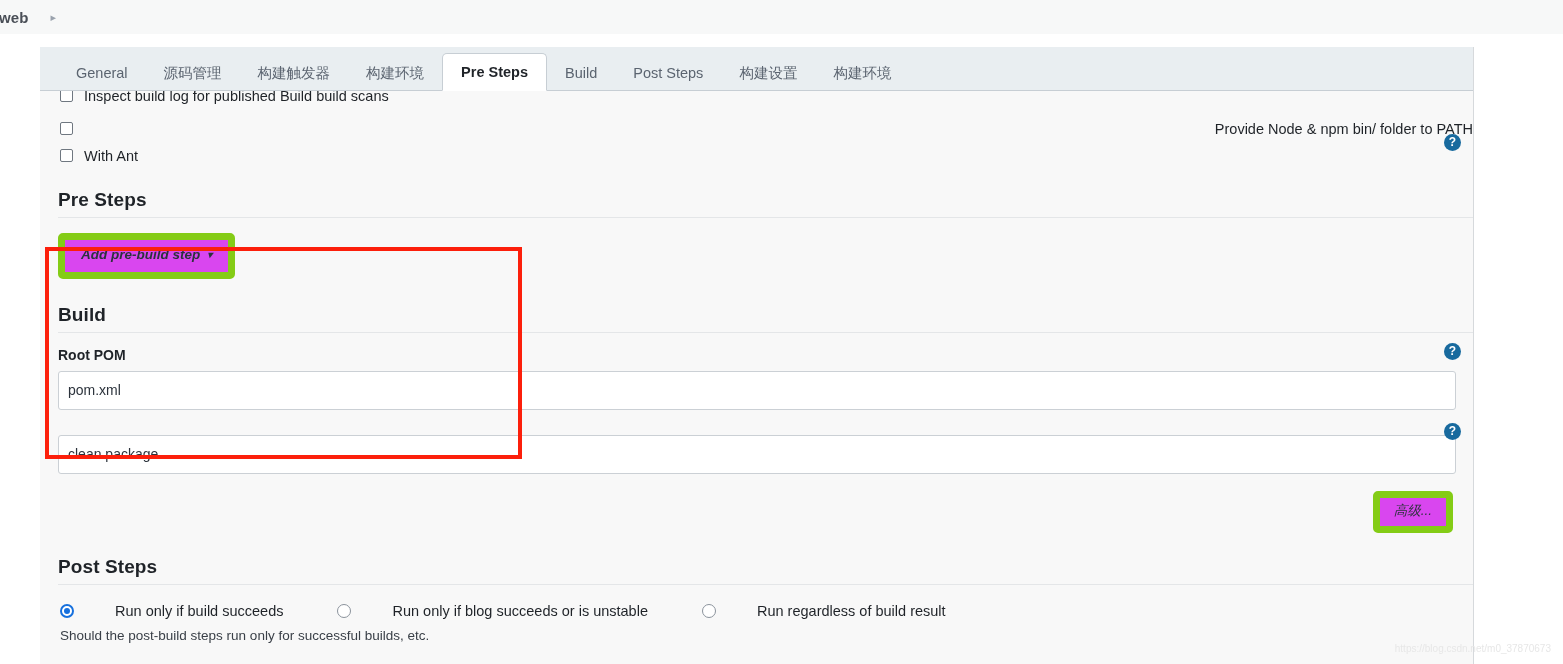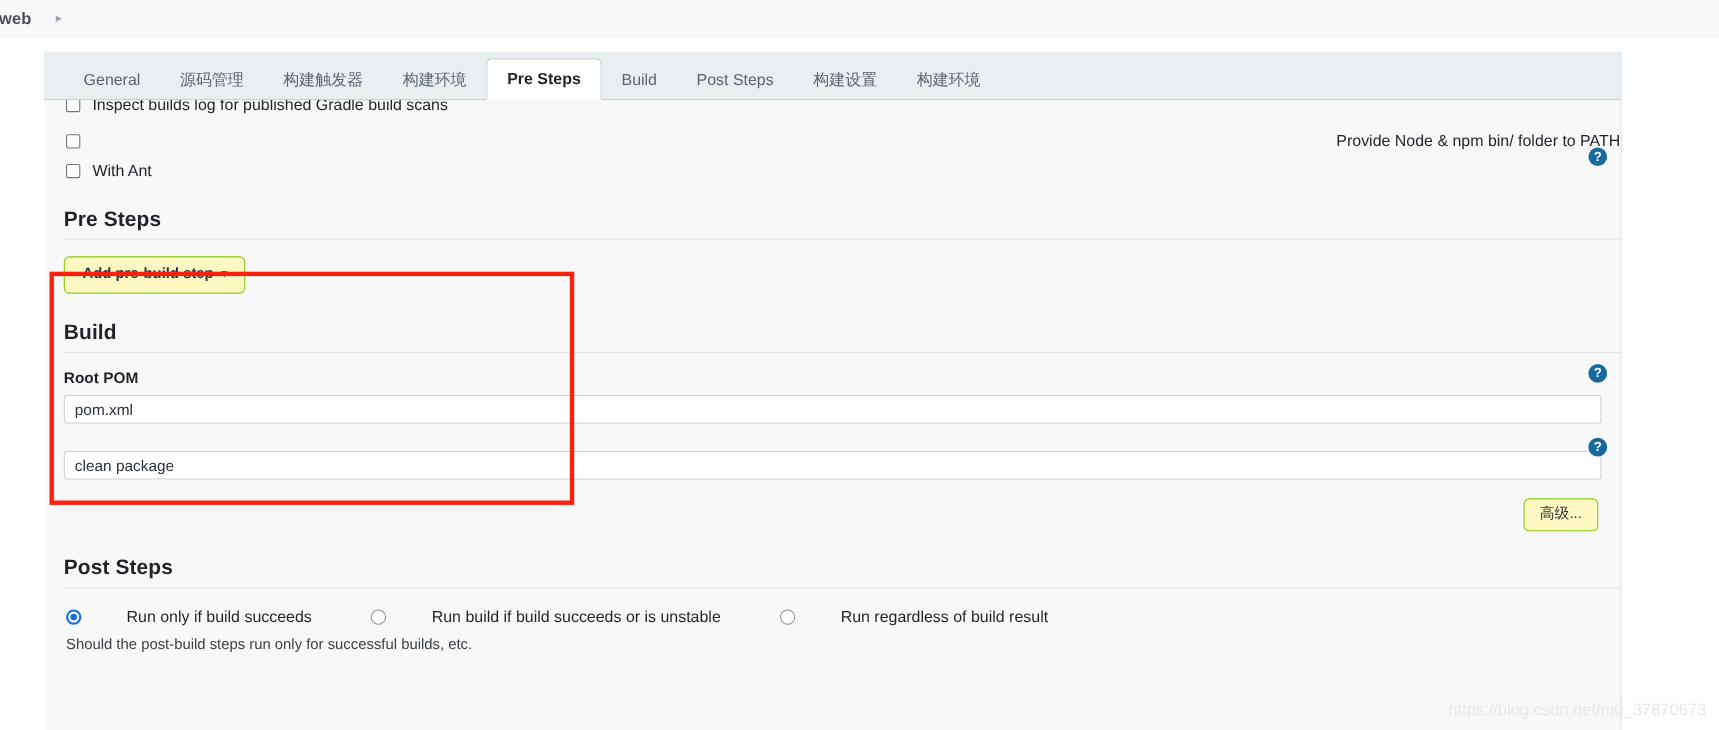--- a/index.html
+++ b/index.html
@@ -281,7 +281,7 @@
       <div style="position:relative;height:18px;overflow:hidden;">
         <div class="clipped-row">
           <span class="cb"></span>
-          <span class="cb-label">Inspect builds log for published Gradle build scans</span>
+          <span class="cb-label">Inspect build log for published Build build scans</span>
         </div>
       </div>
 

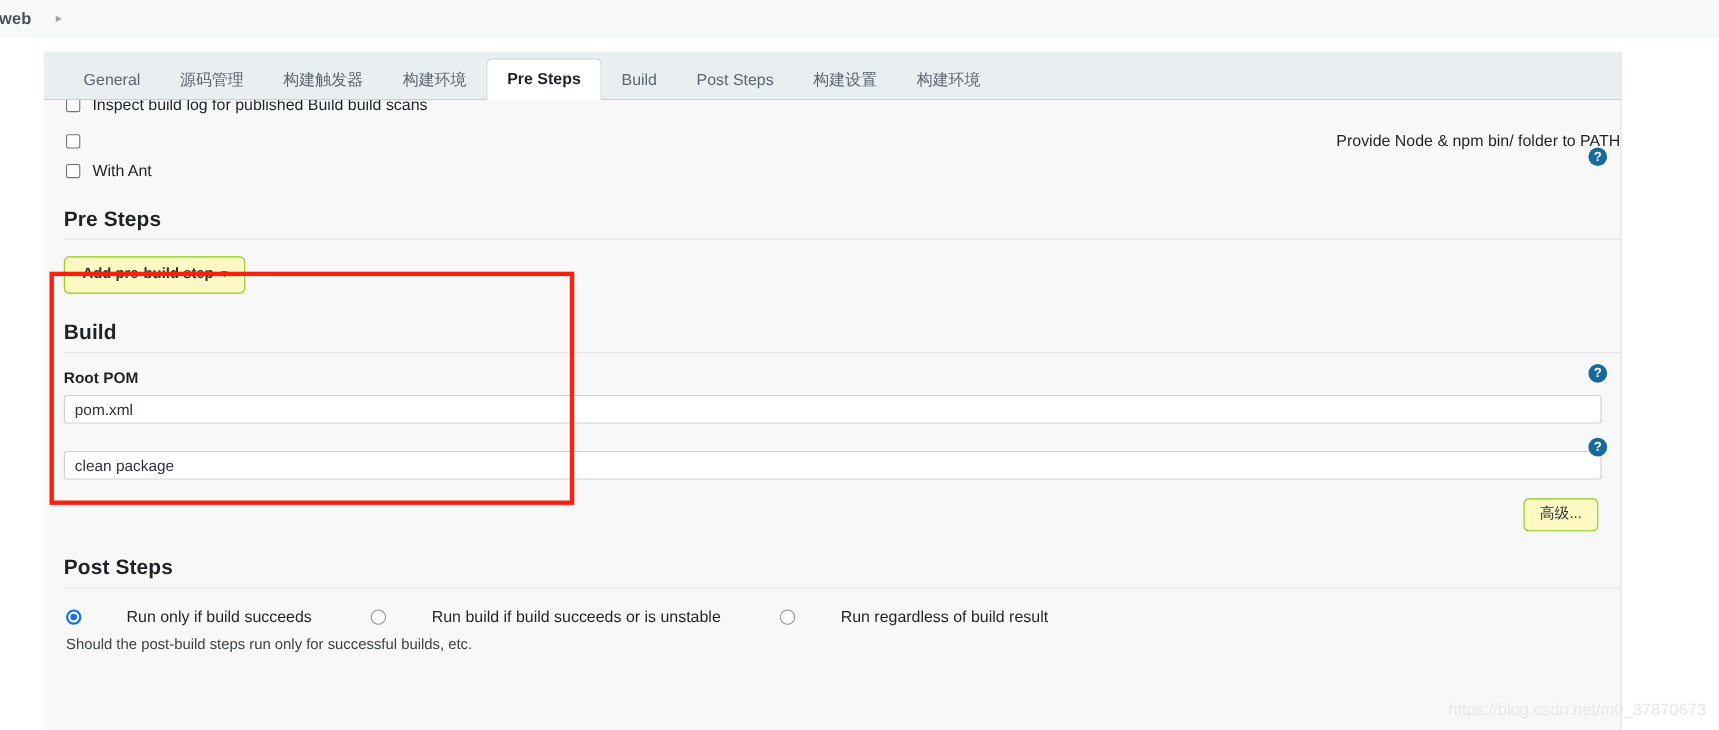--- a/index.html
+++ b/index.html
@@ -137,8 +137,8 @@
 
   .btn {
     display: inline-block;
-    background: #fef9c3;
-    border: 1px solid #84cc16;
+    background: #d946ef;
+    border: 7px solid #84cc16;
     border-radius: 5px;
     font-size: 13.5px;
     font-weight: bold;
@@ -147,6 +147,7 @@
     cursor: pointer;
     white-space: nowrap;
     line-height: 1.1;
+    font-style: italic;
   }
   .caret {
     display: inline-block;

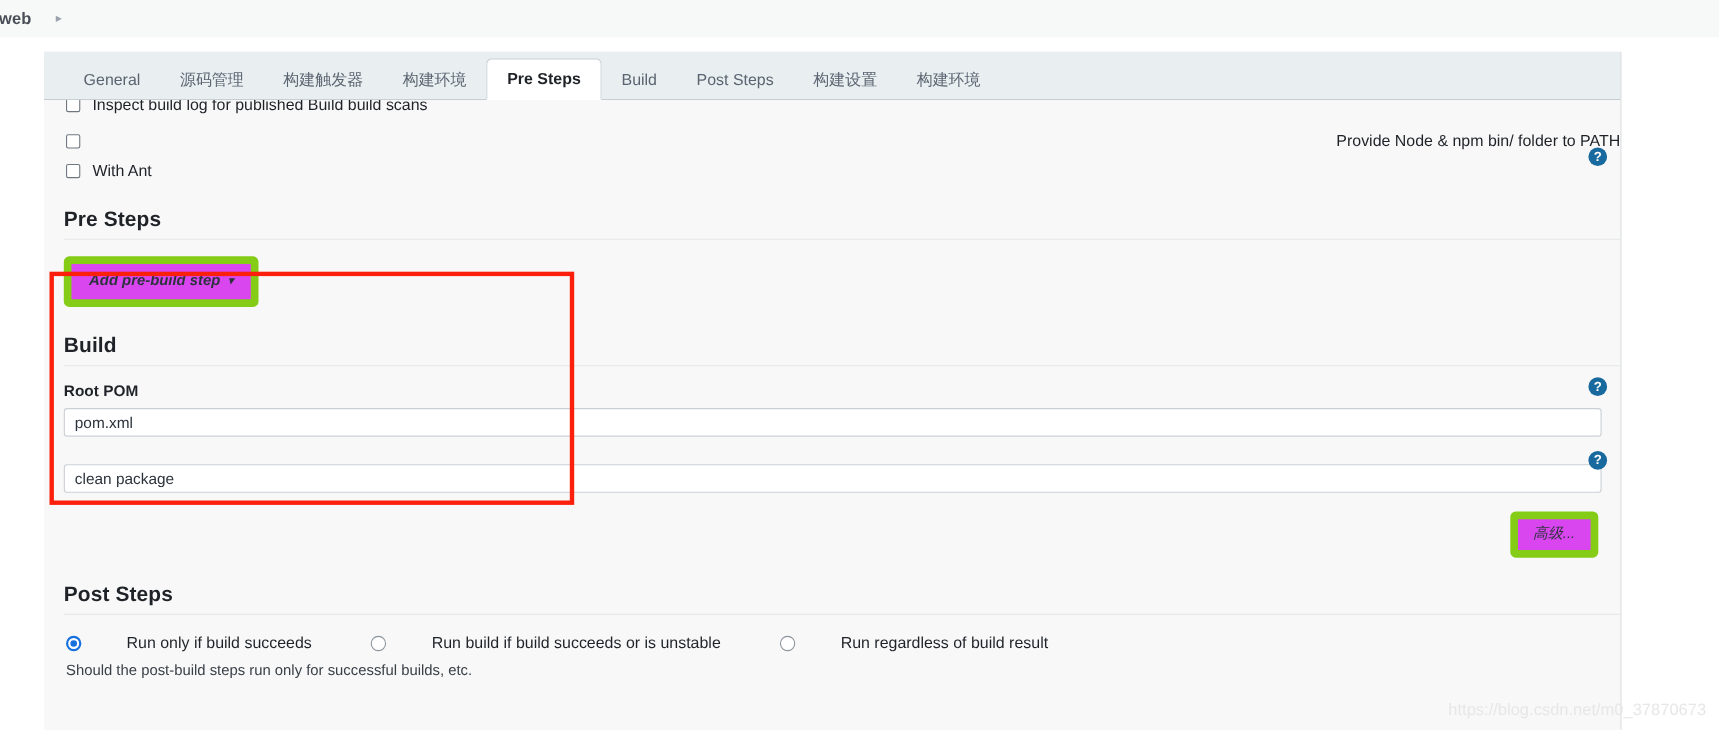--- a/index.html
+++ b/index.html
@@ -166,7 +166,7 @@
     display: block;
     margin-left: 18px;
     width: 1398px;
-    height: 26px;
+    height: 39px;
     background: #fff;
     border: 1px solid #cbd0d5;
     border-radius: 3px;

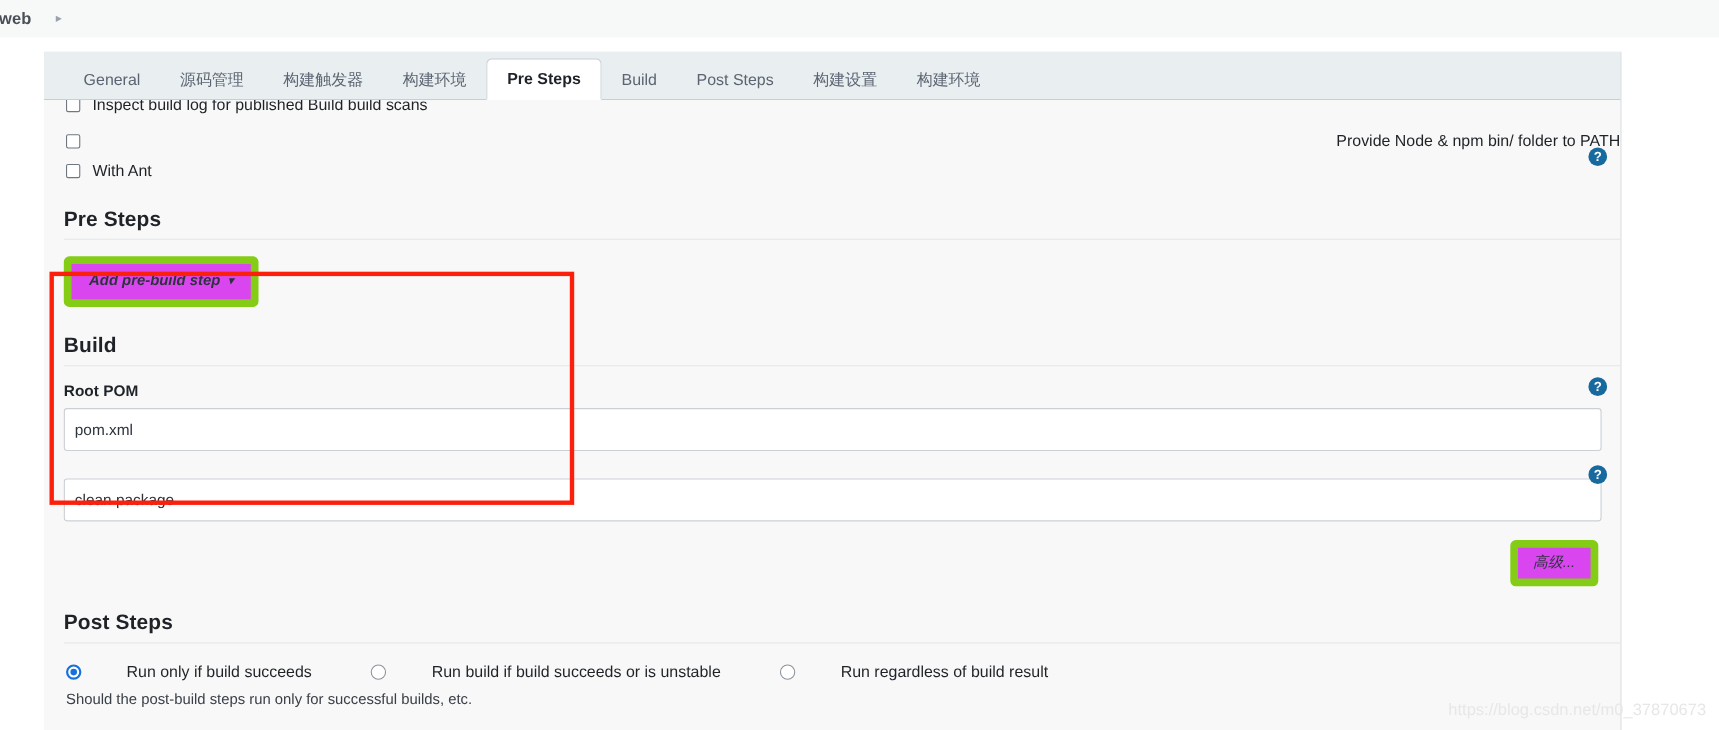--- a/index.html
+++ b/index.html
@@ -336,7 +336,7 @@
         <span class="radio sel"></span>
         <span class="radio-label">Run only if build succeeds</span>
         <span class="radio"></span>
-        <span class="radio-label">Run build if build succeeds or is unstable</span>
+        <span class="radio-label">Run only if blog succeeds or is unstable</span>
         <span class="radio"></span>
         <span class="radio-label">Run regardless of build result</span>
       </div>

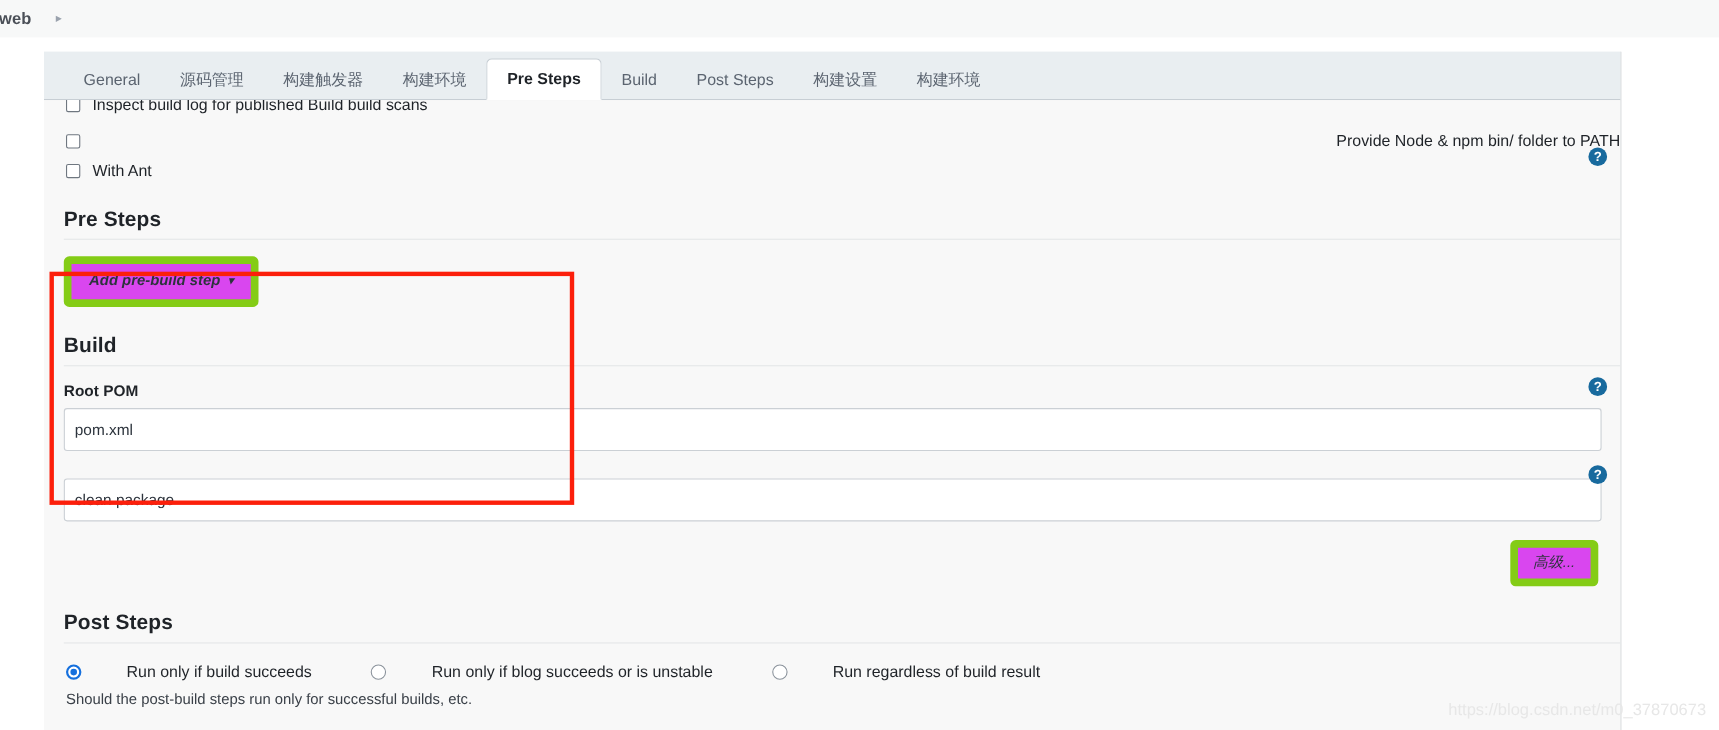--- a/index.html
+++ b/index.html
@@ -247,7 +247,7 @@
     position: absolute;
     right: 12px;
     bottom: 10px;
-    font-size: 15px;
+    font-size: 10px;
     color: #e7e7e7;
     white-space: nowrap;
     z-index: 40;

